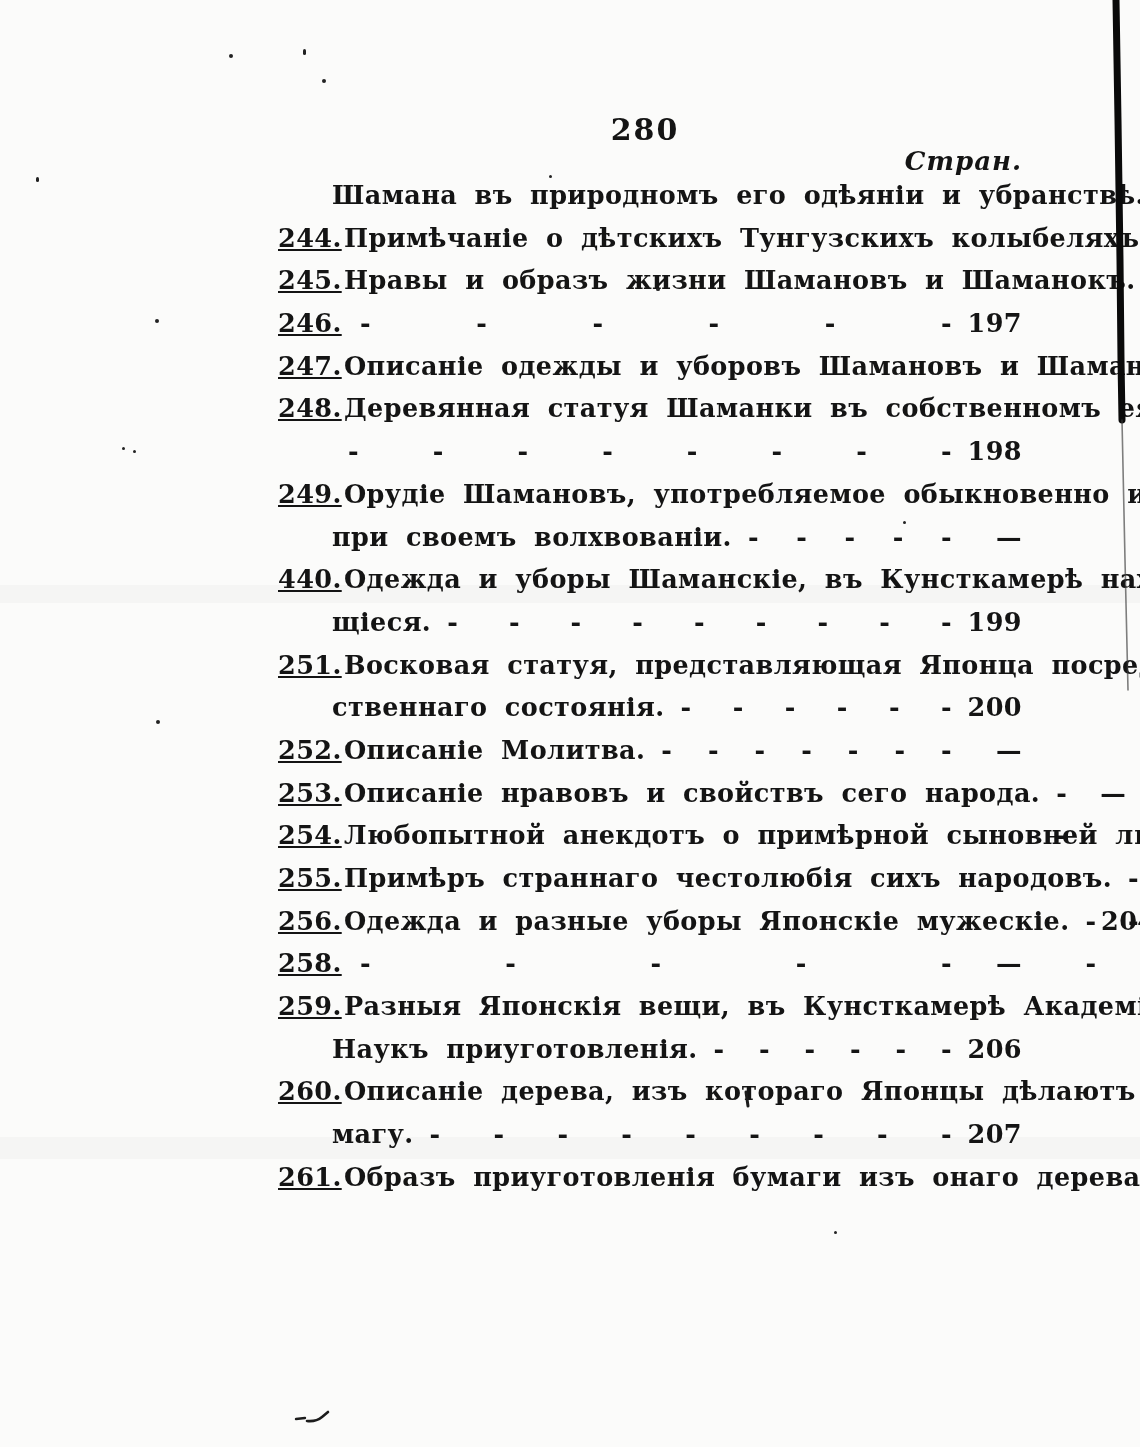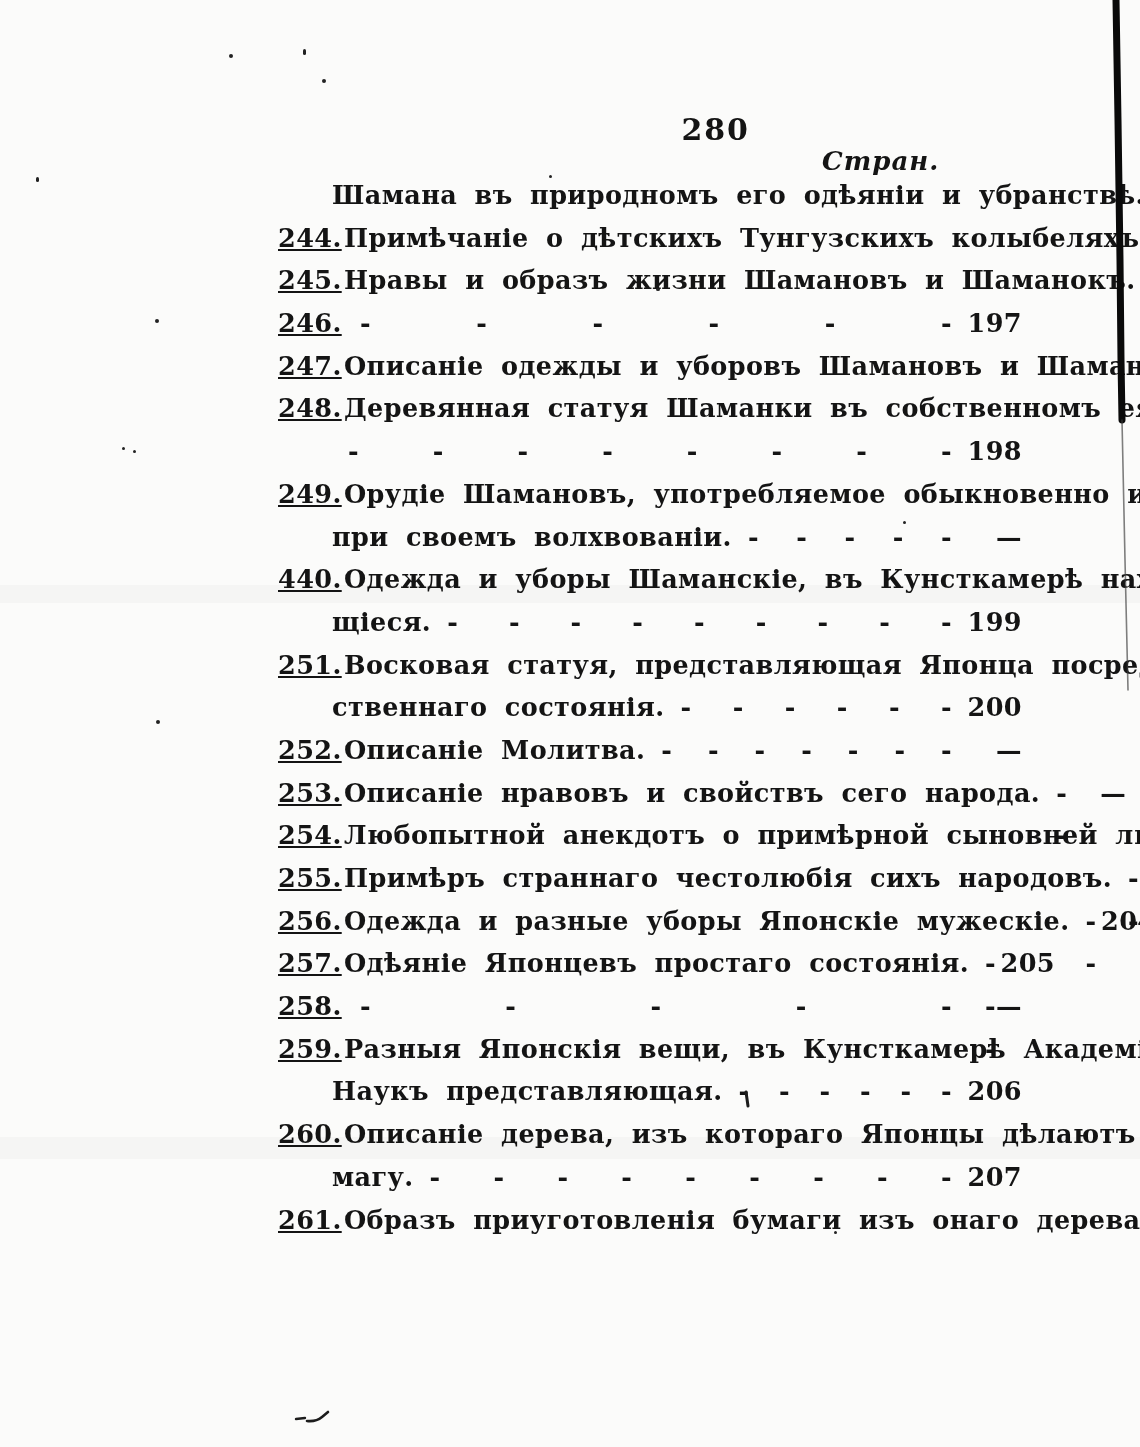--- a/index.html
+++ b/index.html
@@ -14,7 +14,7 @@
 
   .page-number{
     position:absolute;top:112px;left:540px;width:210px;
-    text-align:right;font-size:30px;font-weight:700;letter-spacing:2px;
+    text-align:center;font-size:30px;font-weight:700;letter-spacing:2px;
   }
   .column-header{
     position:absolute;top:146px;right:118px;width:200px;

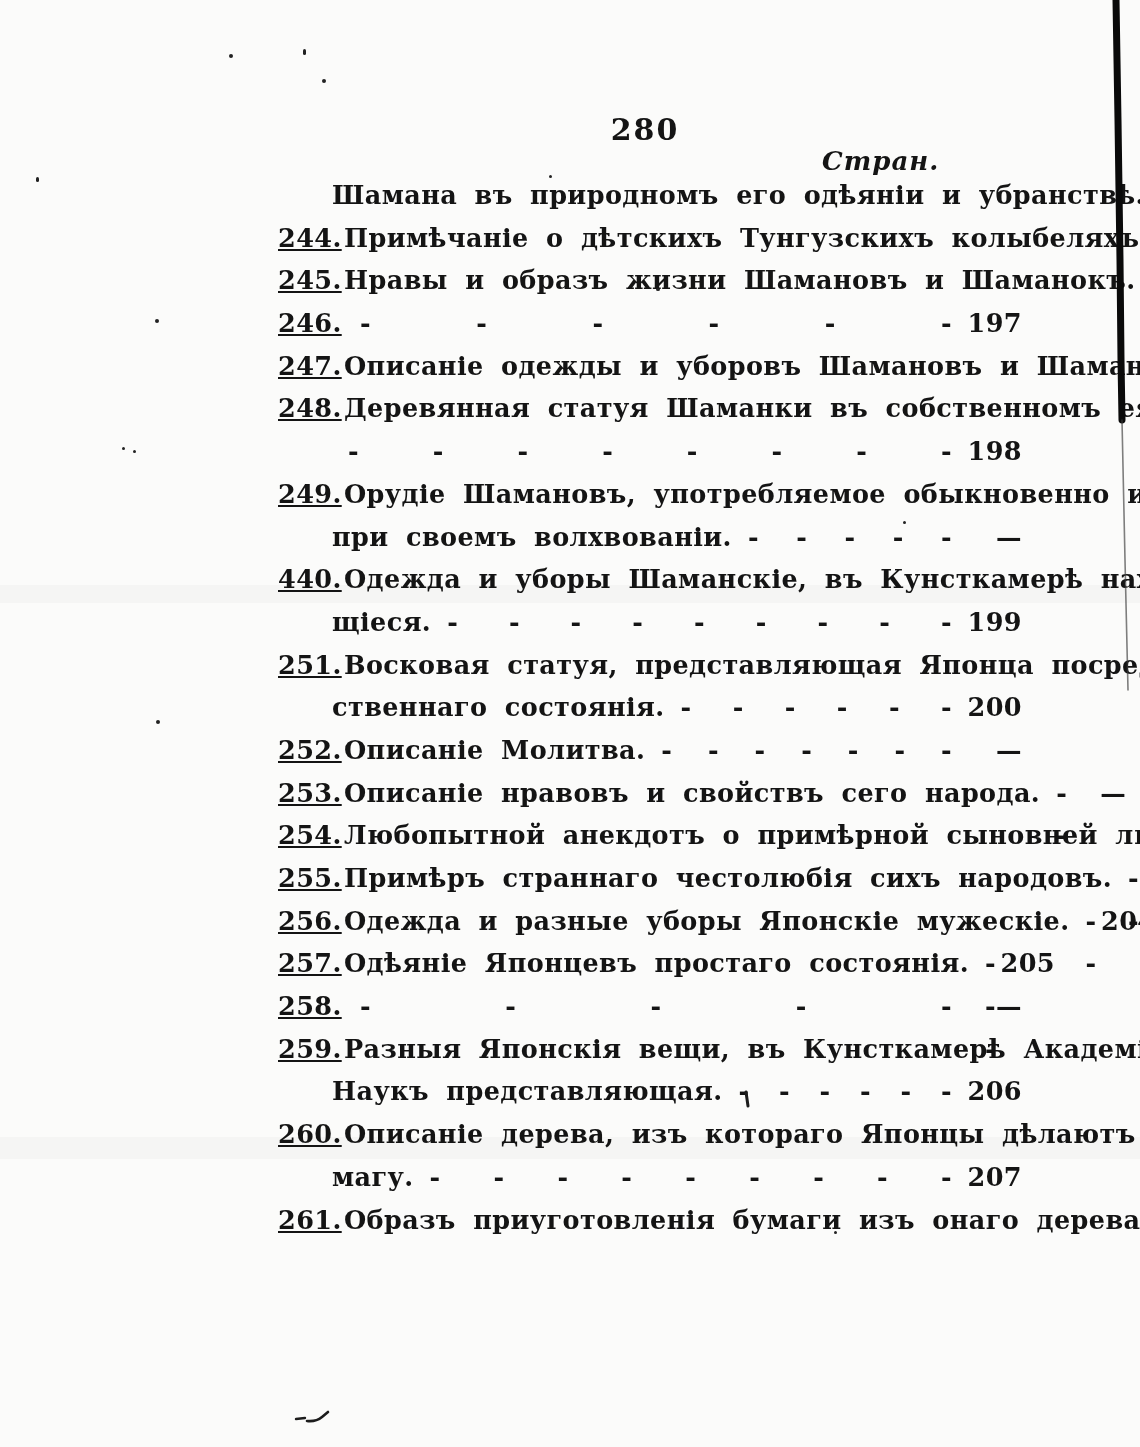--- a/index.html
+++ b/index.html
@@ -18,7 +18,7 @@
   }
   .column-header{
     position:absolute;top:146px;right:118px;width:200px;
-    text-align:left;font-style:italic;font-size:26px;font-weight:600;
+    text-align:right;font-style:italic;font-size:26px;font-weight:600;
     letter-spacing:1px;
   }
 

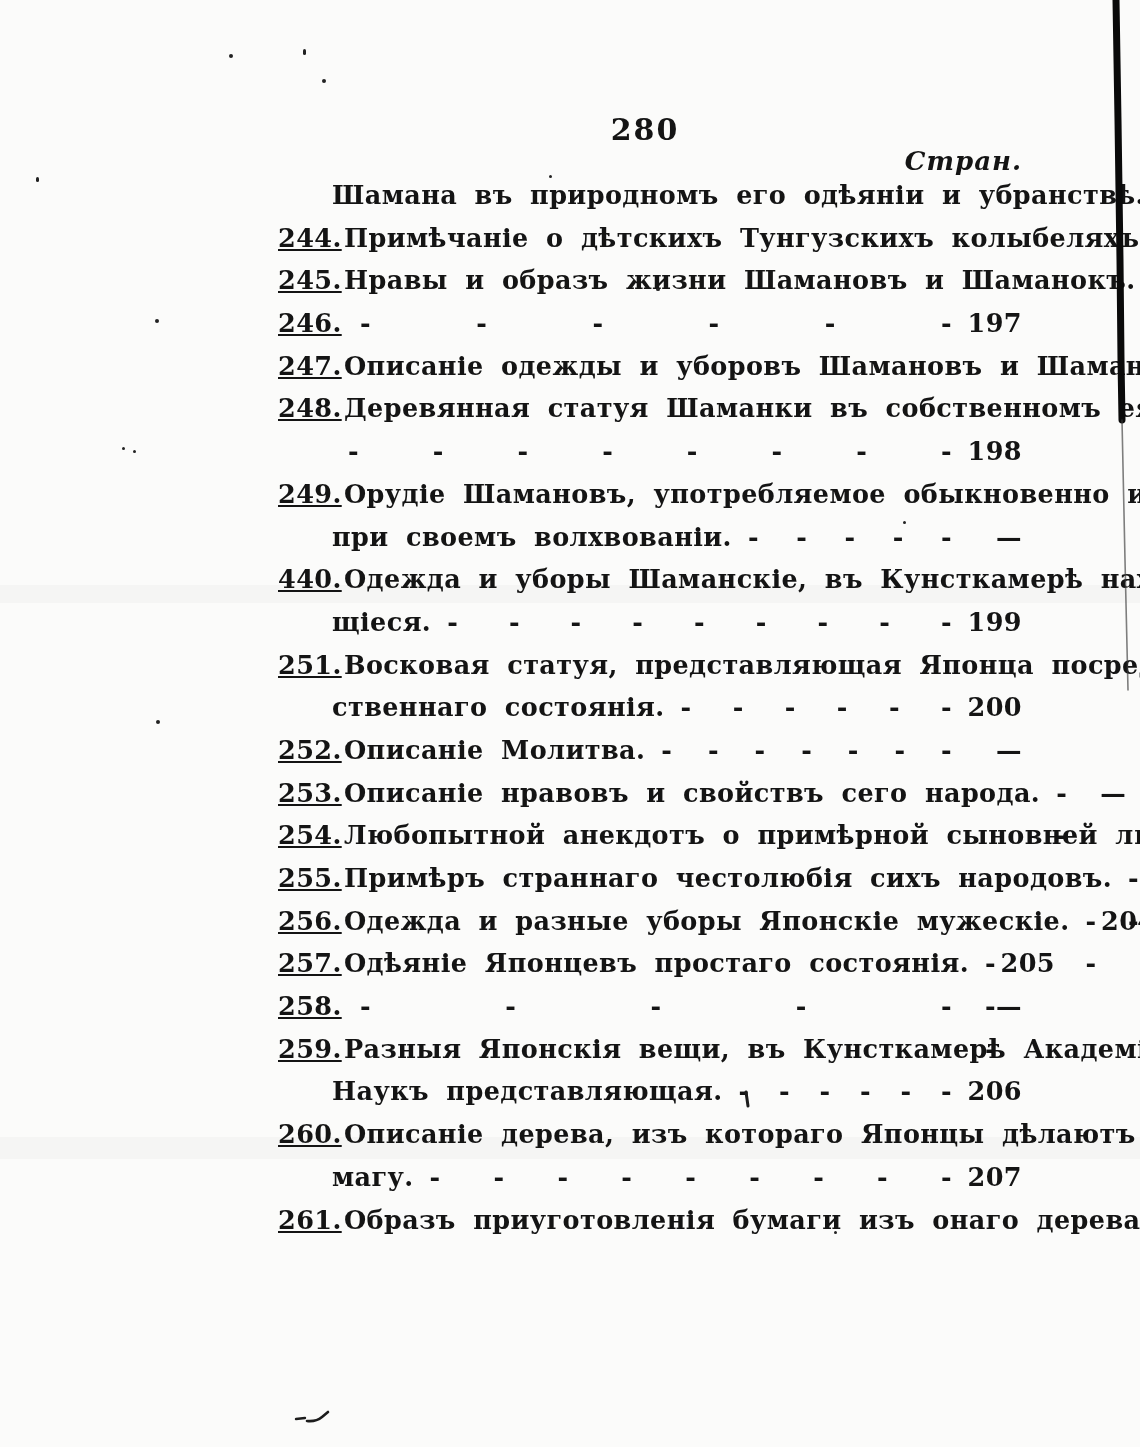--- a/index.html
+++ b/index.html
@@ -180,12 +180,6 @@
     <span class="page">204</span>
   </div>
 
-  <div class="row">
-    <span class="num">257.</span>
-    <span class="text">Одѣяніе Японцевъ простаго состоянія.</span>
-    <span class="leader">- - -</span>
-    <span class="page">205</span>
-  </div>
 
   <div class="row">
     <span class="num">258.</span>

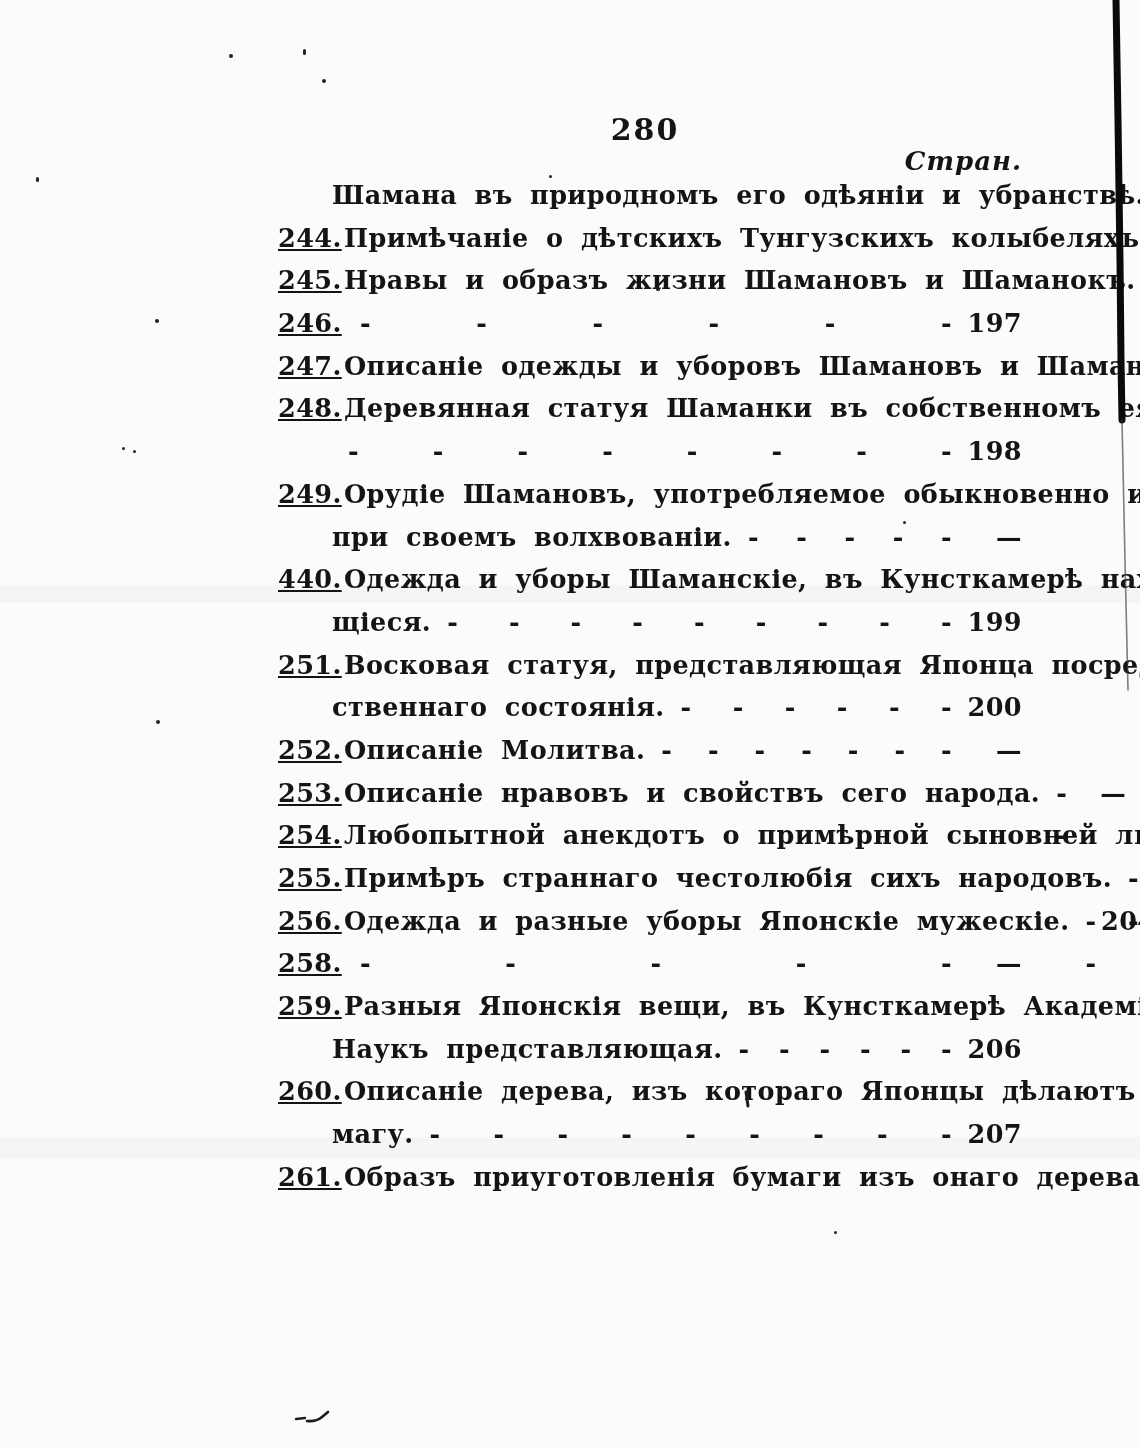--- a/index.html
+++ b/index.html
@@ -196,7 +196,7 @@
 
   <div class="row cont">
 
-    <span class="text">Наукъ представляющая.</span>
+    <span class="text">Наукъ приуготовленія.</span>
     <span class="leader">- - - - - -</span>
     <span class="page">206</span>
   </div>

